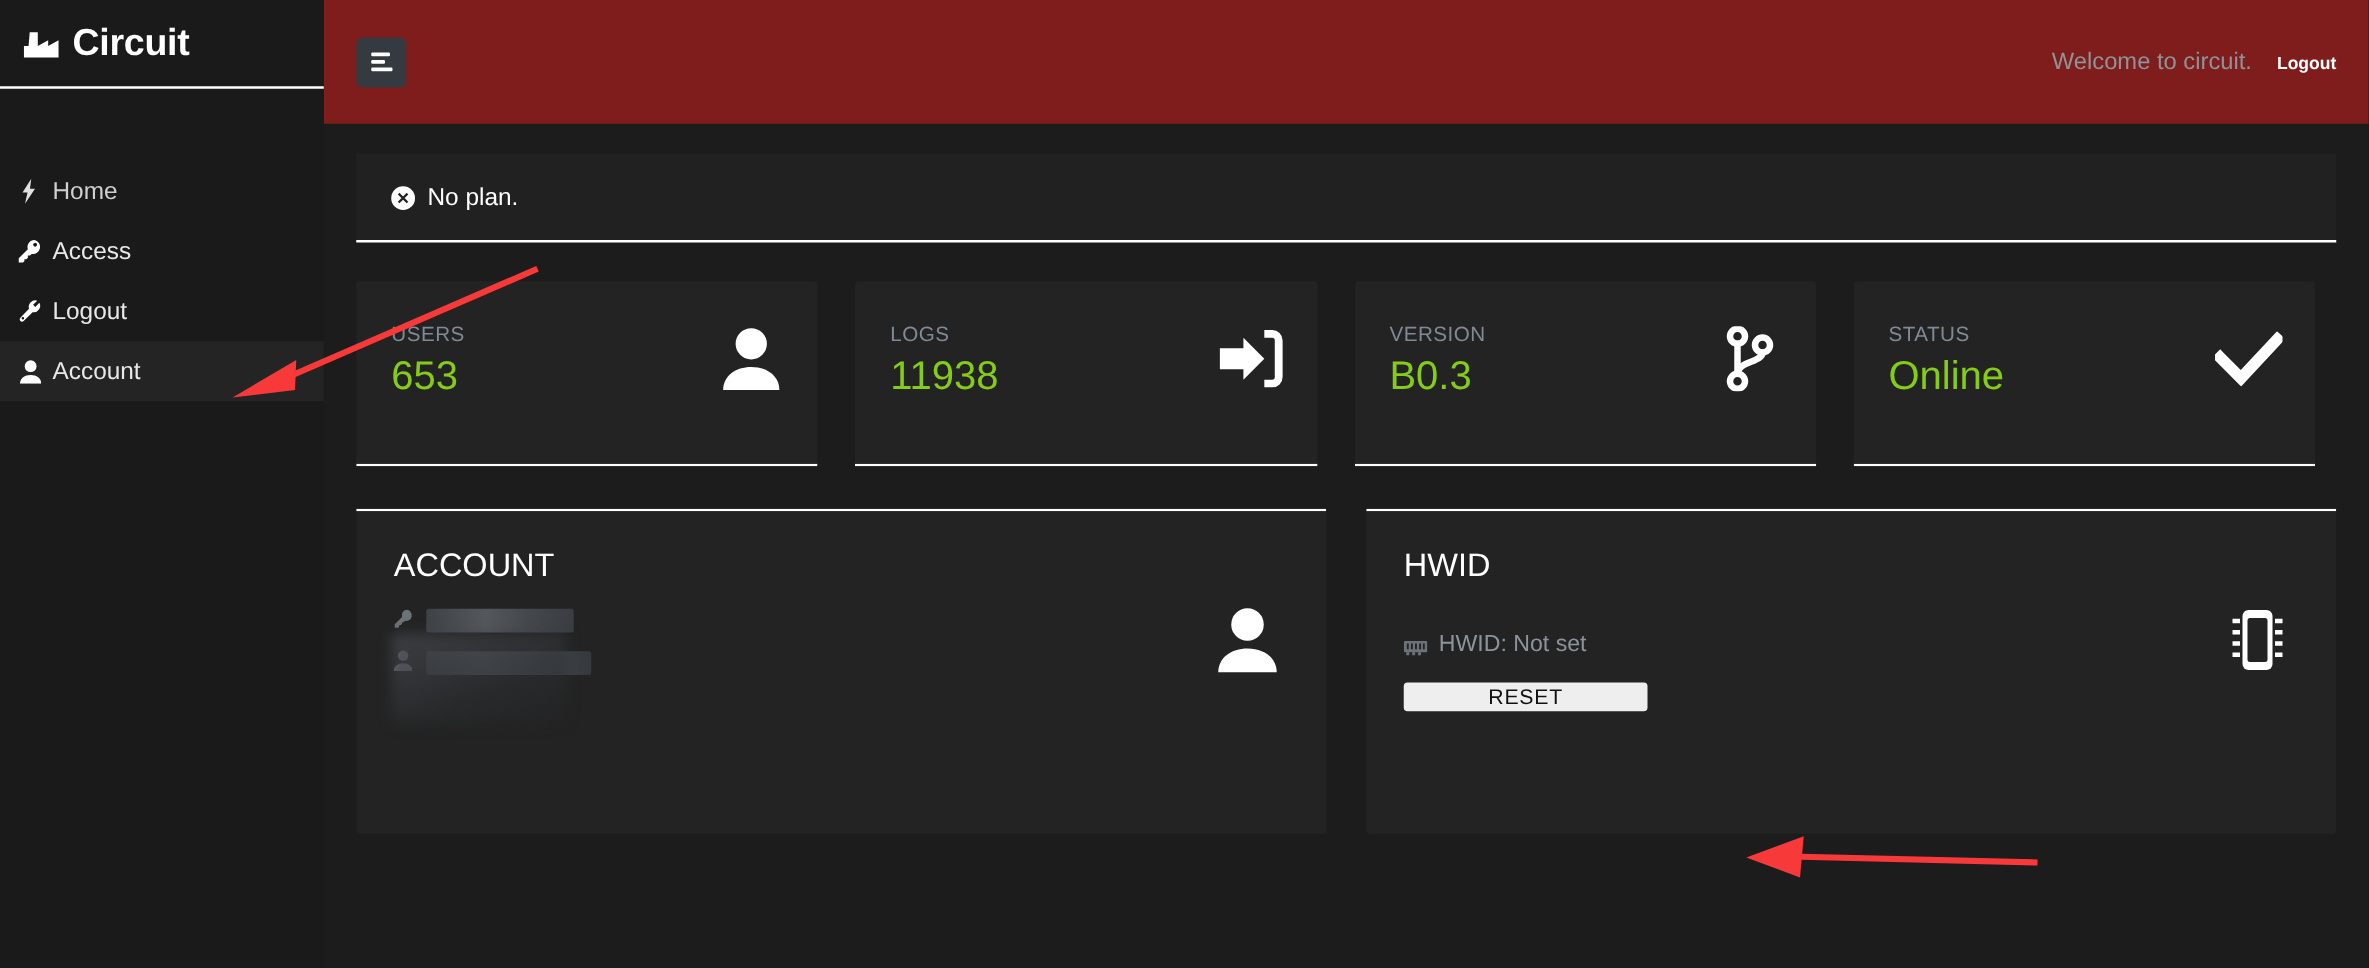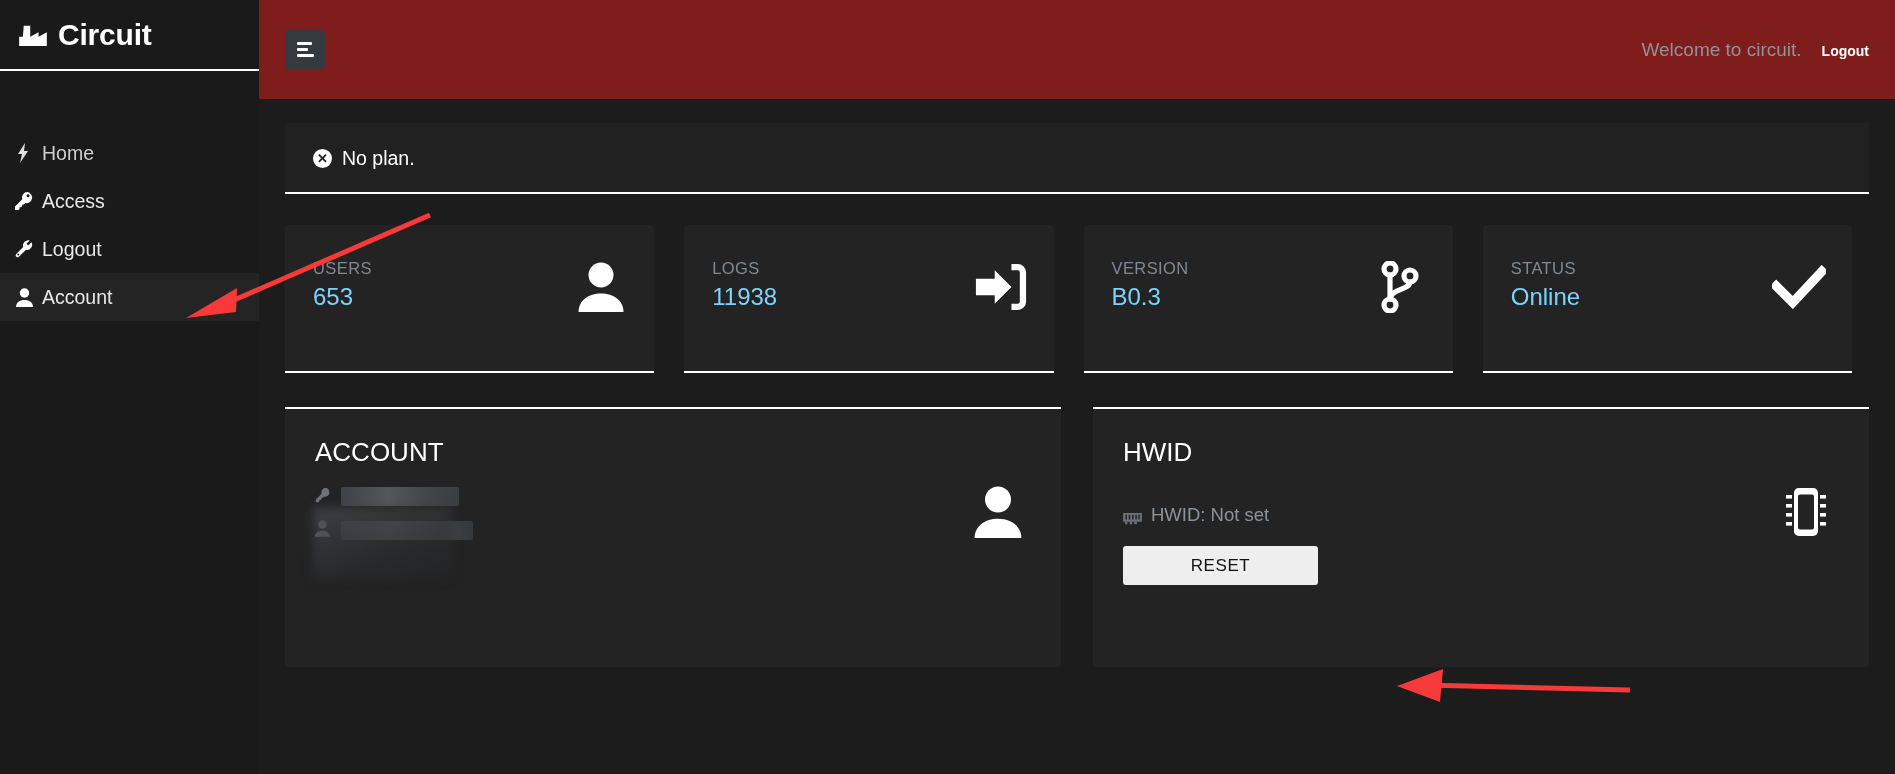--- a/index.html
+++ b/index.html
@@ -113,7 +113,7 @@
     letter-spacing: 0.4px; font-weight: 400;
   }
   .stat-value {
-    color: #7dd3fc; font-size: 24px; font-weight: 400;
+    color: #84cc16; font-size: 32px; font-weight: 400;
     margin-top: 6px; line-height: 1.05;
   }
   .stat-icon {

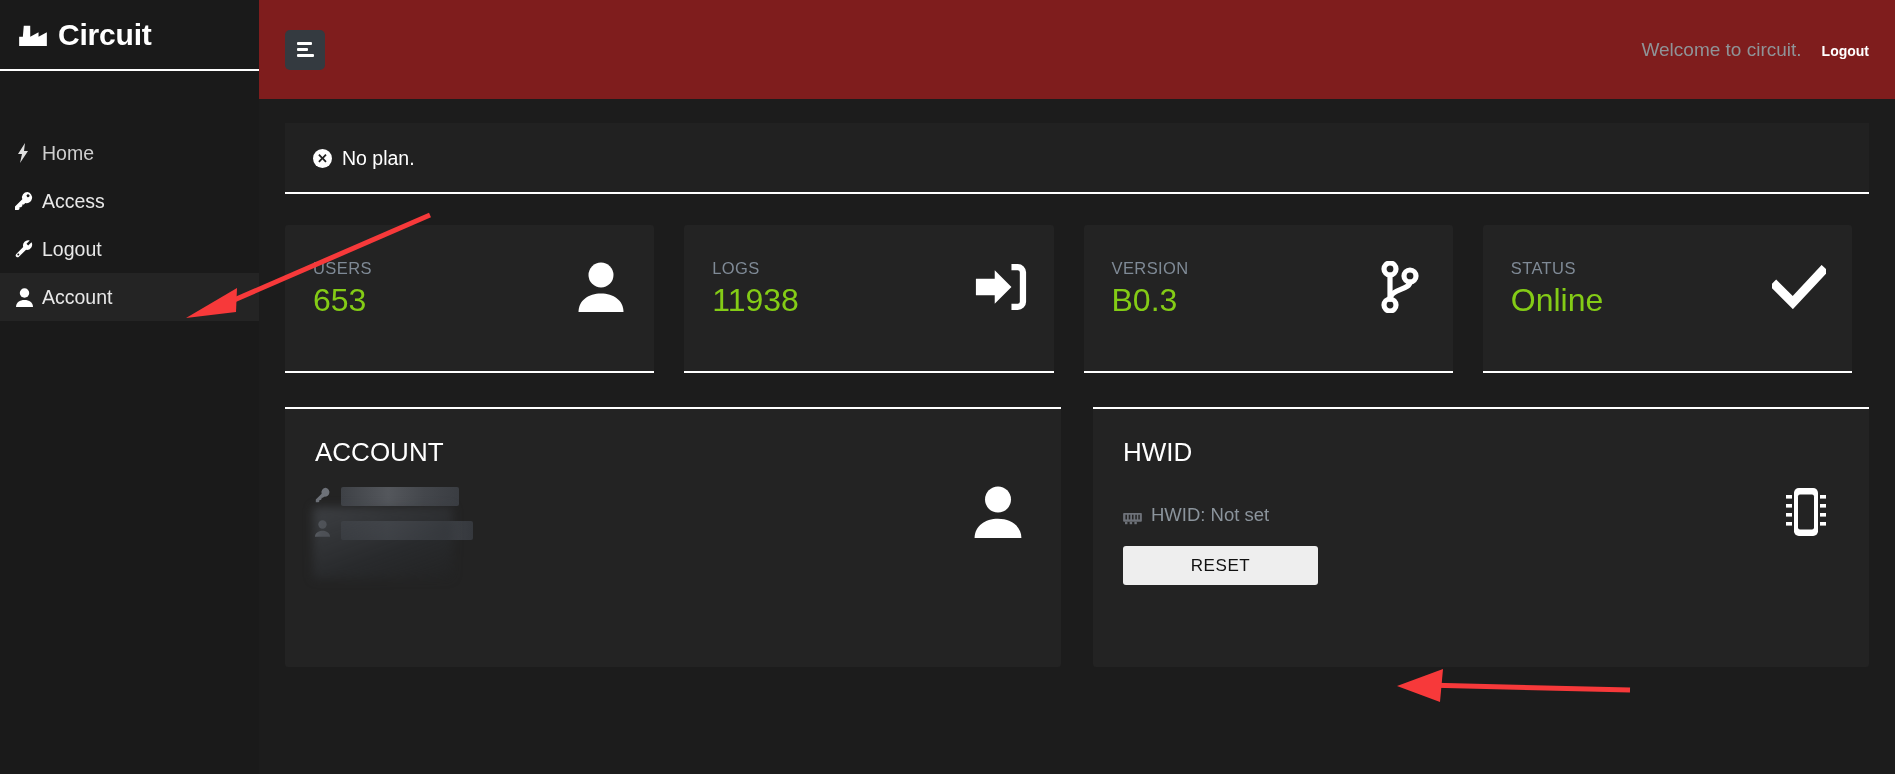--- a/index.html
+++ b/index.html
@@ -155,7 +155,7 @@
 
   .reset-btn {
     margin-top: 20px;
-    width: 195px; height: 39px;
+    width: 195px; height: 23px;
     background: #eeeeee;
     border: none; border-radius: 3px;
     color: #111; font-size: 17px;

